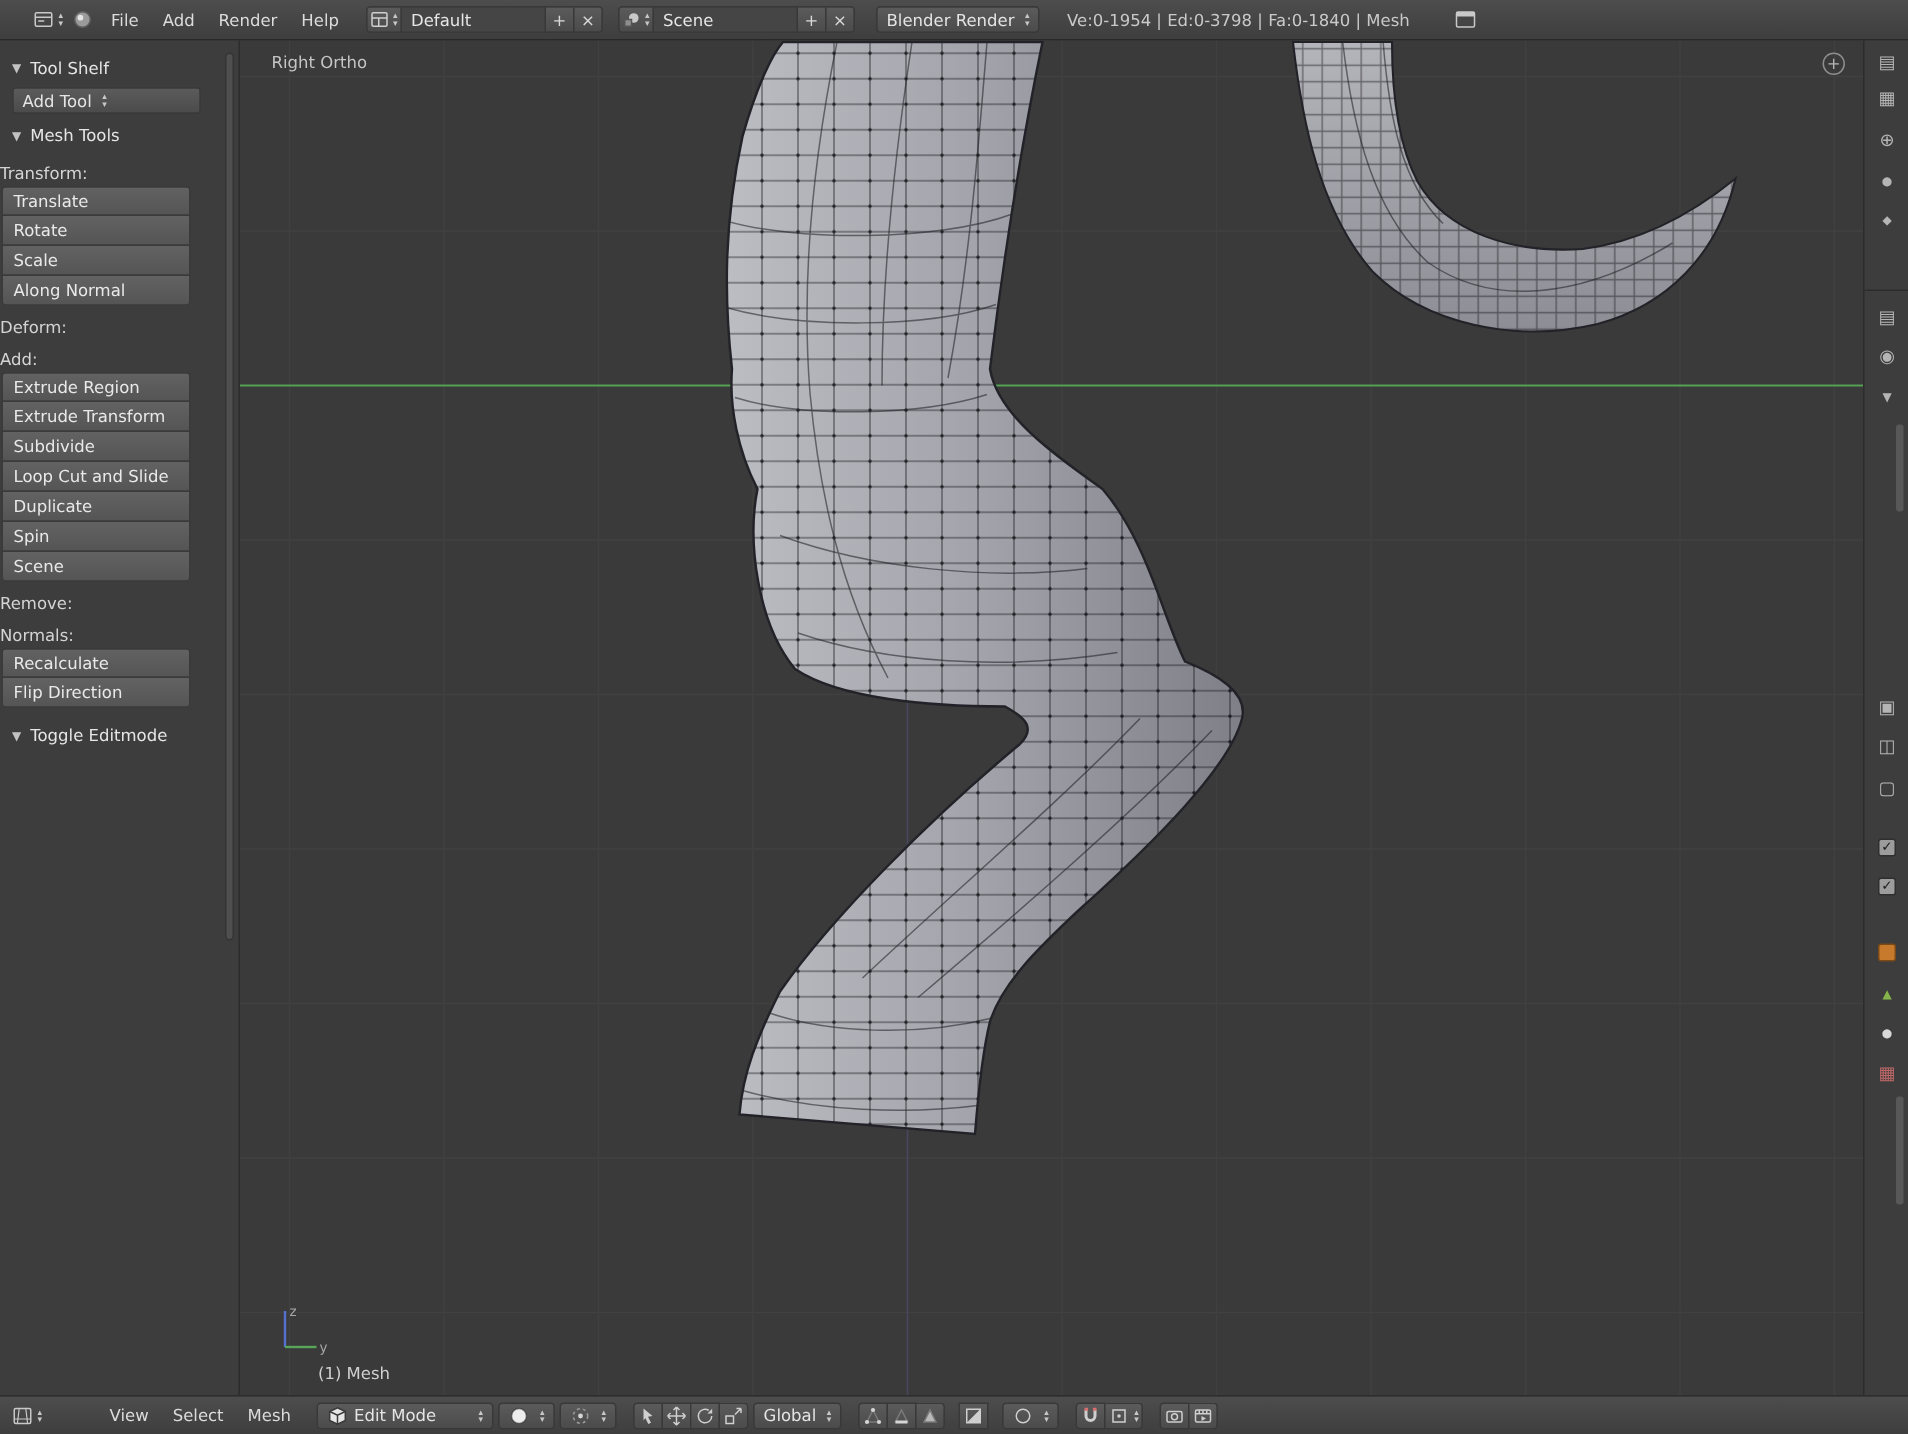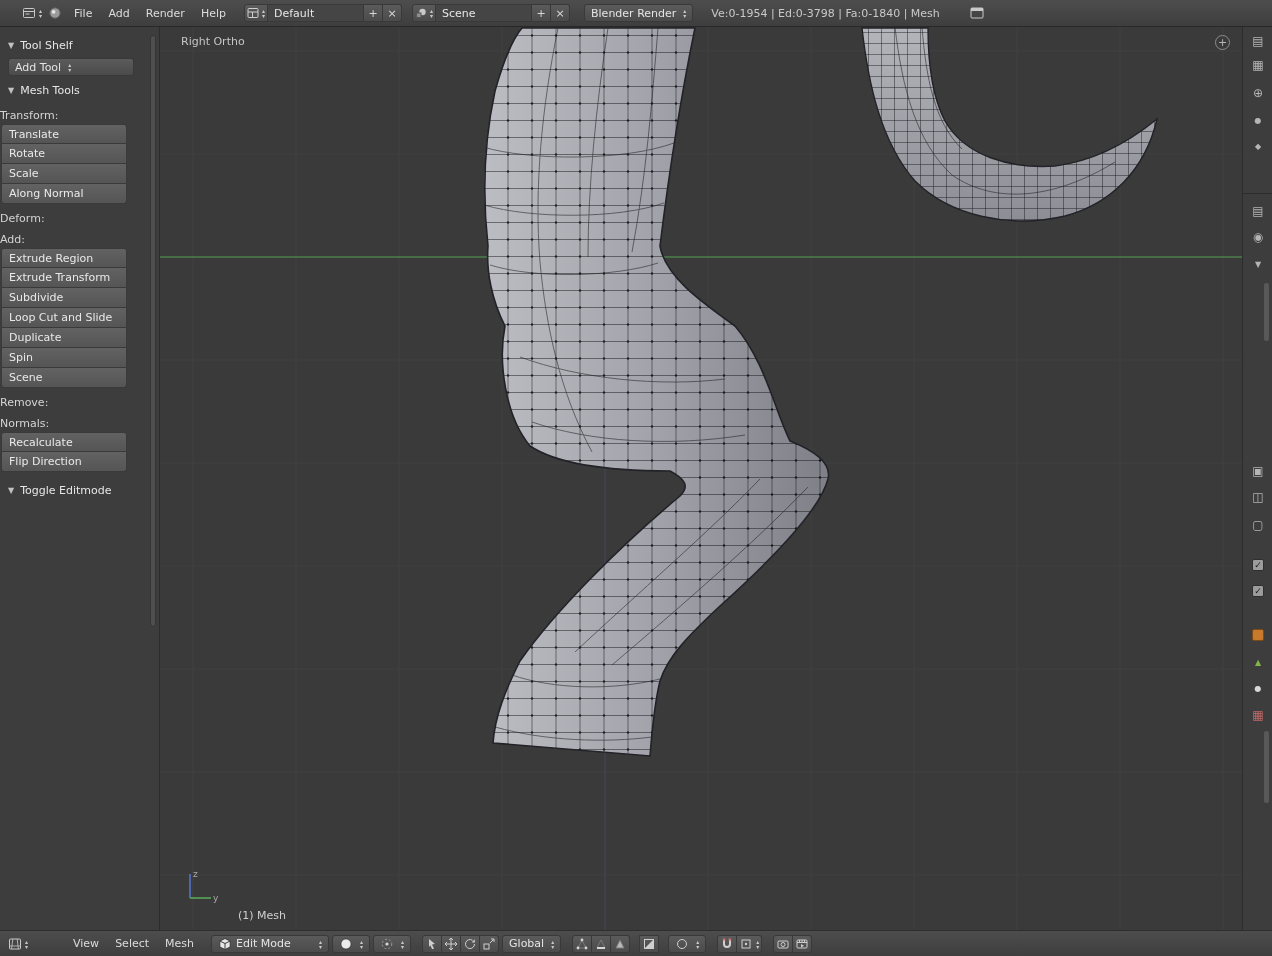--- a/index.html
+++ b/index.html
@@ -42,7 +42,7 @@
 .vp-label{position:absolute;left:21px;top:8px;color:#c5c5c5}
 .vp-plus{position:absolute;right:12px;top:8px;width:15px;height:15px;border:1px solid #8d8d8d;border-radius:50%;
          color:#b5b5b5;display:flex;align-items:center;justify-content:center;font-size:11px;line-height:1}
-.vp-objinfo{position:absolute;left:78px;bottom:8px;color:#d0d0d0}
+.vp-objinfo{position:absolute;left:52px;bottom:8px;color:#d0d0d0}
 .vp-axis{position:absolute;left:20px;bottom:24px}
 
 .rightstrip{position:relative;width:30px;flex:none;background:#3d3d3d;border-left:1px solid #2c2c2c}

